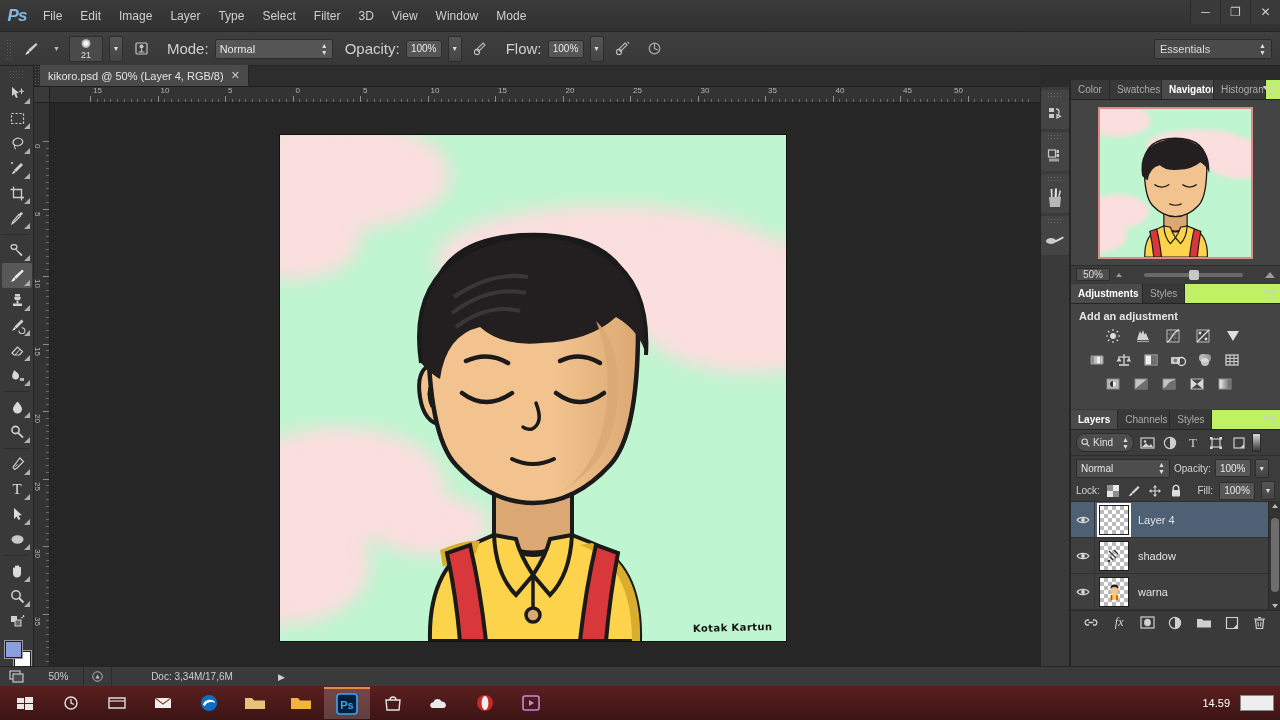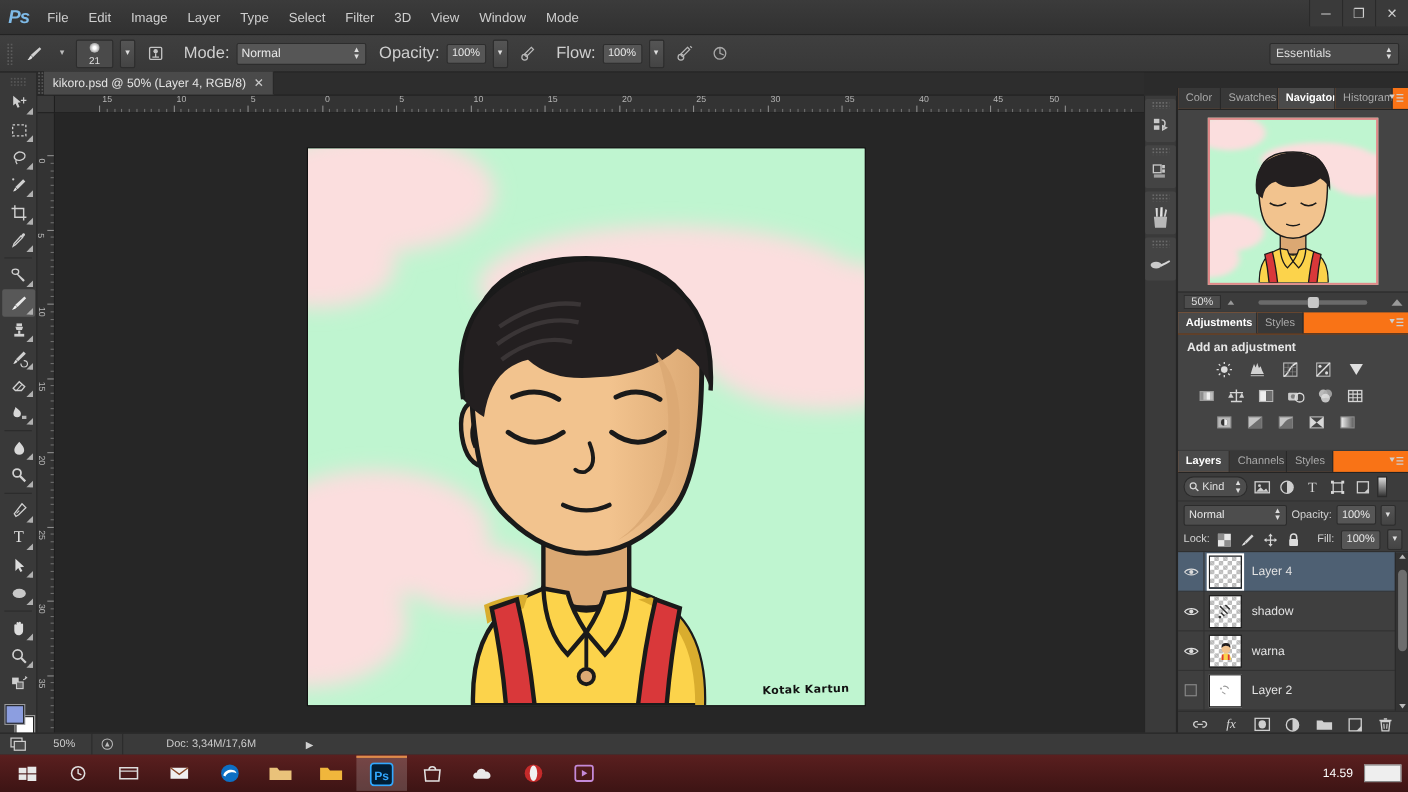--- a/index.html
+++ b/index.html
@@ -195,7 +195,7 @@
     background: #3a3a3a; border-left: 1px solid #252525;
   }
   .panel-tabs {
-    display: flex; height: 20px; background: #f97316;
+    display: flex; height: 20px; background: #bef264;
     border-bottom: 1px solid #242424; align-items: stretch;
     position: relative;
   }

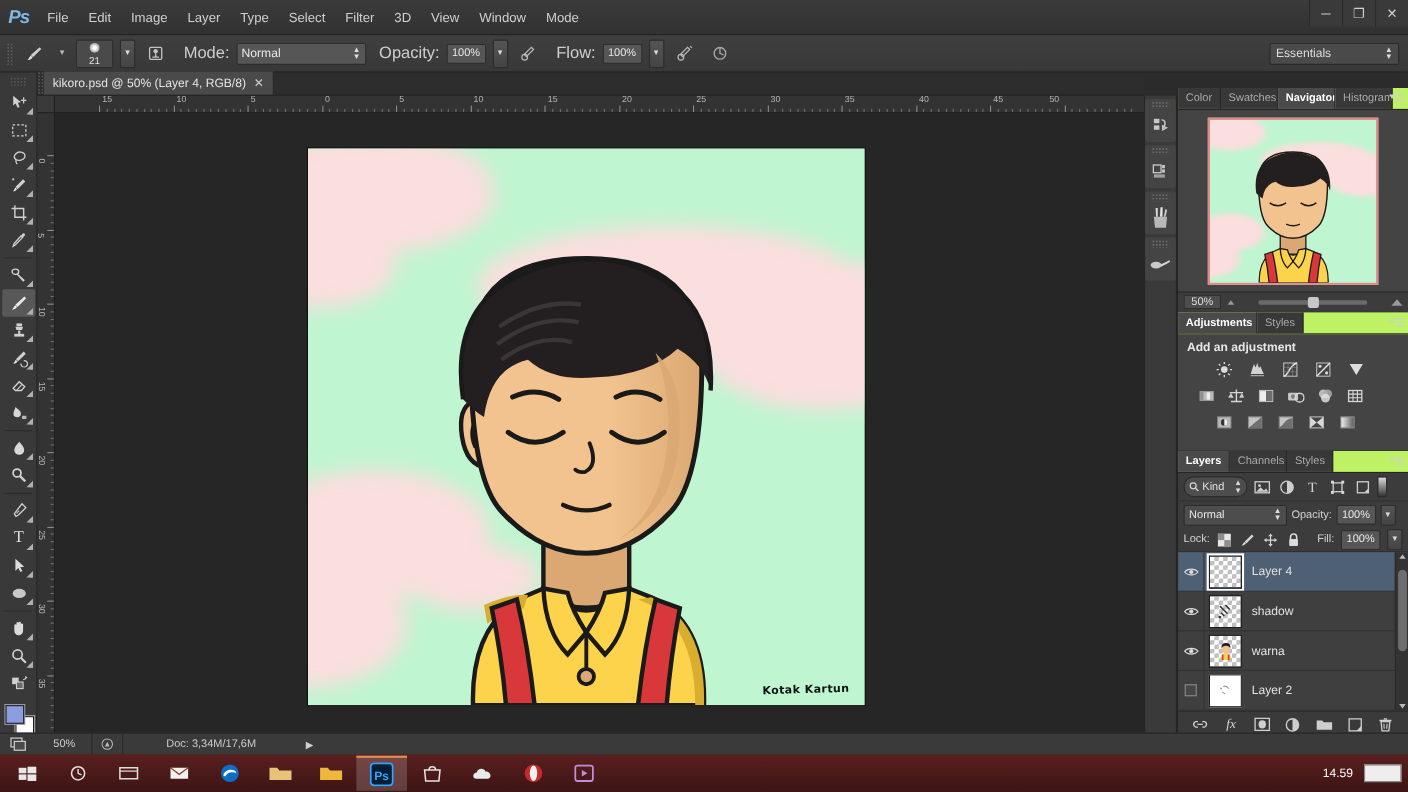--- a/index.html
+++ b/index.html
@@ -1242,18 +1242,6 @@
       </div>
 
 
-      <div class="layer-row">
-        <div class="eye-cell">
-          <div style="width:11px;height:11px;border:1px solid #8a8a8a;background:#464646"></div>
-        </div>
-        <div class="thumb" style="background:#fff">
-          <svg width="28" height="28" viewBox="0 0 28 28">
-              <path d="M12 10 Q15 9 17 12 M11 15 L14 17" stroke="#999" stroke-width="1" fill="none"></path>
-              <circle cx="10" cy="12" r="1" fill="#aaa"></circle>
-            </svg>
-        </div>
-        <div class="layer-name">Layer 2</div>
-      </div>
 
       <div class="lay-scroll">
         <div style="position:absolute;top:2px;left:3px;width:0;height:0;border-left:3px solid transparent;border-right:3px solid transparent;border-bottom:4px solid #bbb"></div>

